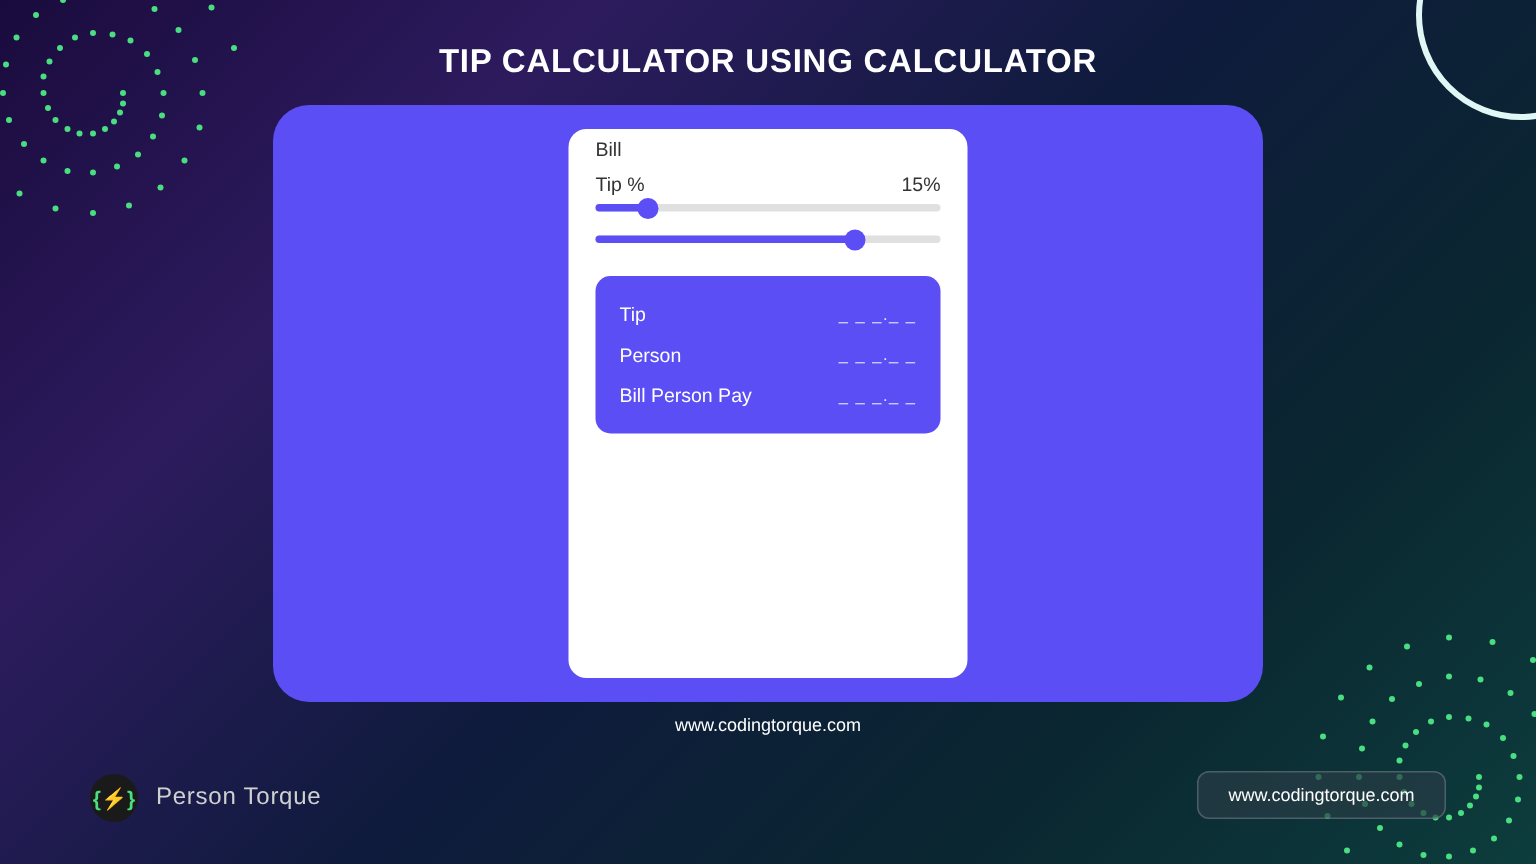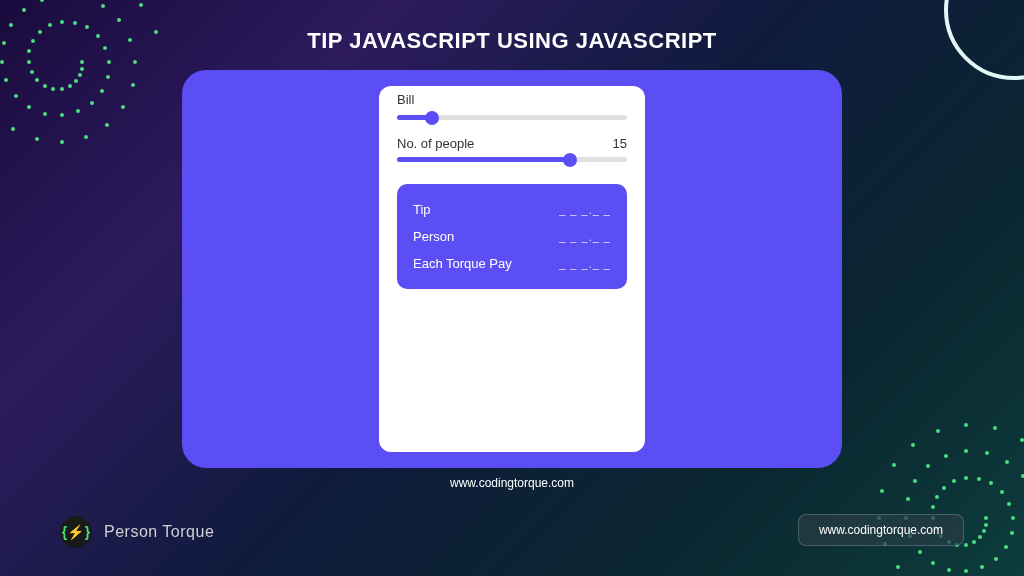--- a/index.html
+++ b/index.html
@@ -322,7 +322,7 @@
   </div>
 <div class="circle-top-right"></div>
 
-<h1 class="title">TIP JAVASCRIPT USING JAVASCRIPT</h1>
+<h1 class="title">TIP CALCULATOR USING CALCULATOR</h1>
 
 <div class="app-frame">
   <div class="calculator-card">

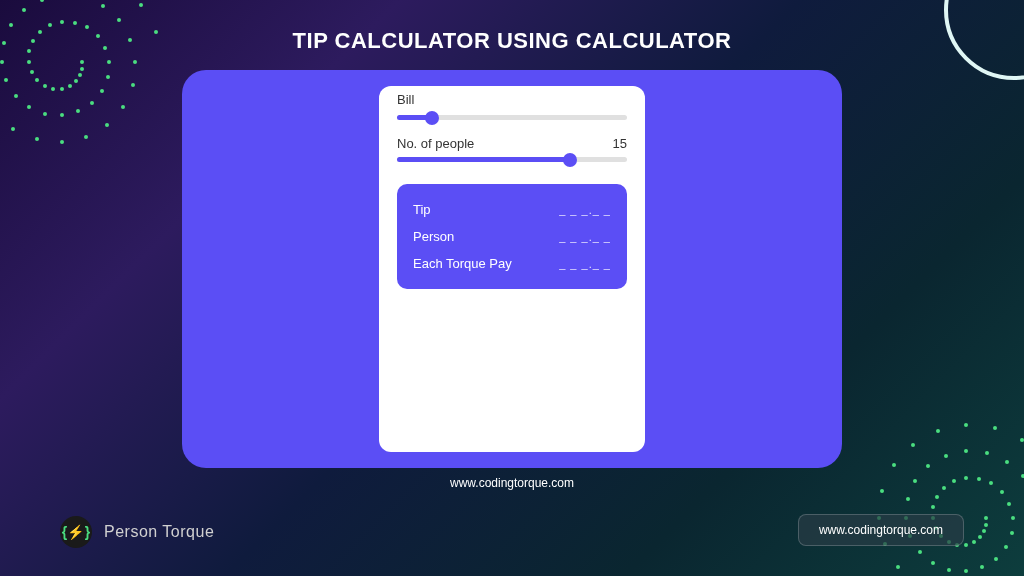--- a/index.html
+++ b/index.html
@@ -328,6 +328,10 @@
   <div class="calculator-card">
     <div class="label">Bill</div>
 
+    <div class="row-label">
+      <span>Tip %</span>
+      <span>15%</span>
+    </div>
     <div class="slider-track">
       <div class="slider-fill" id="tip-fill" style="width: 15%;"></div>
       <div class="slider-thumb" id="tip-thumb" style="left: 15%;"></div>

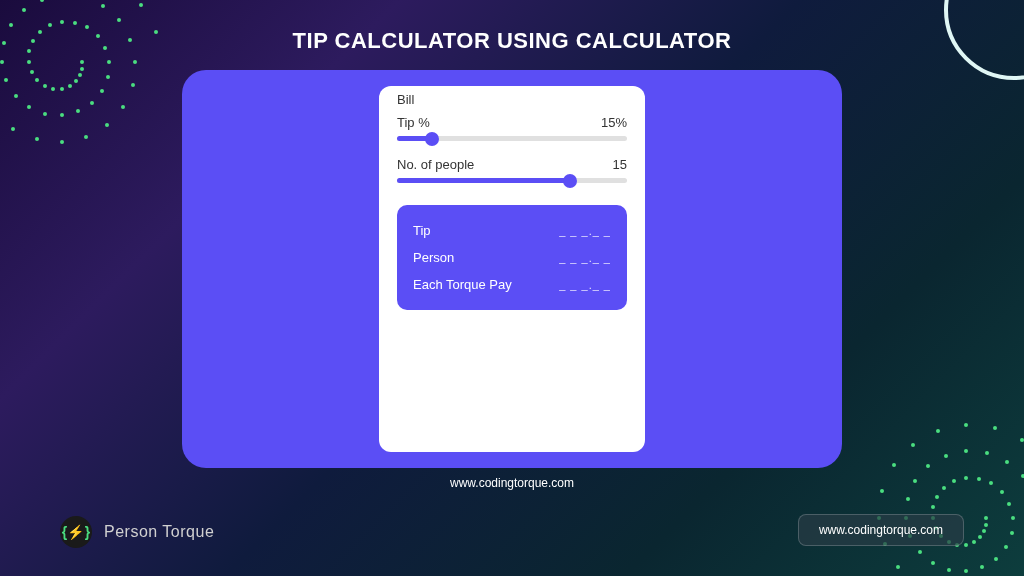--- a/index.html
+++ b/index.html
@@ -337,10 +337,6 @@
       <div class="slider-thumb" id="tip-thumb" style="left: 15%;"></div>
     </div>
 
-    <div class="row-label">
-      <span>No. of people</span>
-      <span>15</span>
-    </div>
     <div class="slider-track">
       <div class="slider-fill" id="people-fill" style="width: 75%;"></div>
       <div class="slider-thumb" id="people-thumb" style="left: 75%;"></div>

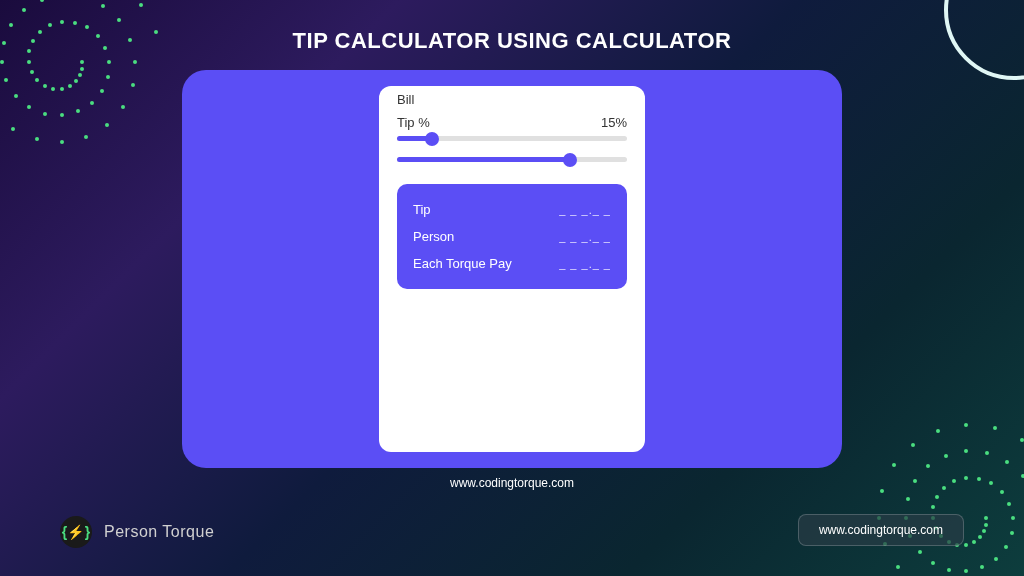--- a/index.html
+++ b/index.html
@@ -352,7 +352,7 @@
         <span class="result-value">_ _ _._ _</span>
       </div>
       <div class="result-row">
-        <span>Each Torque Pay</span>
+        <span>Bill Person Pay</span>
         <span class="result-value">_ _ _._ _</span>
       </div>
     </div>

